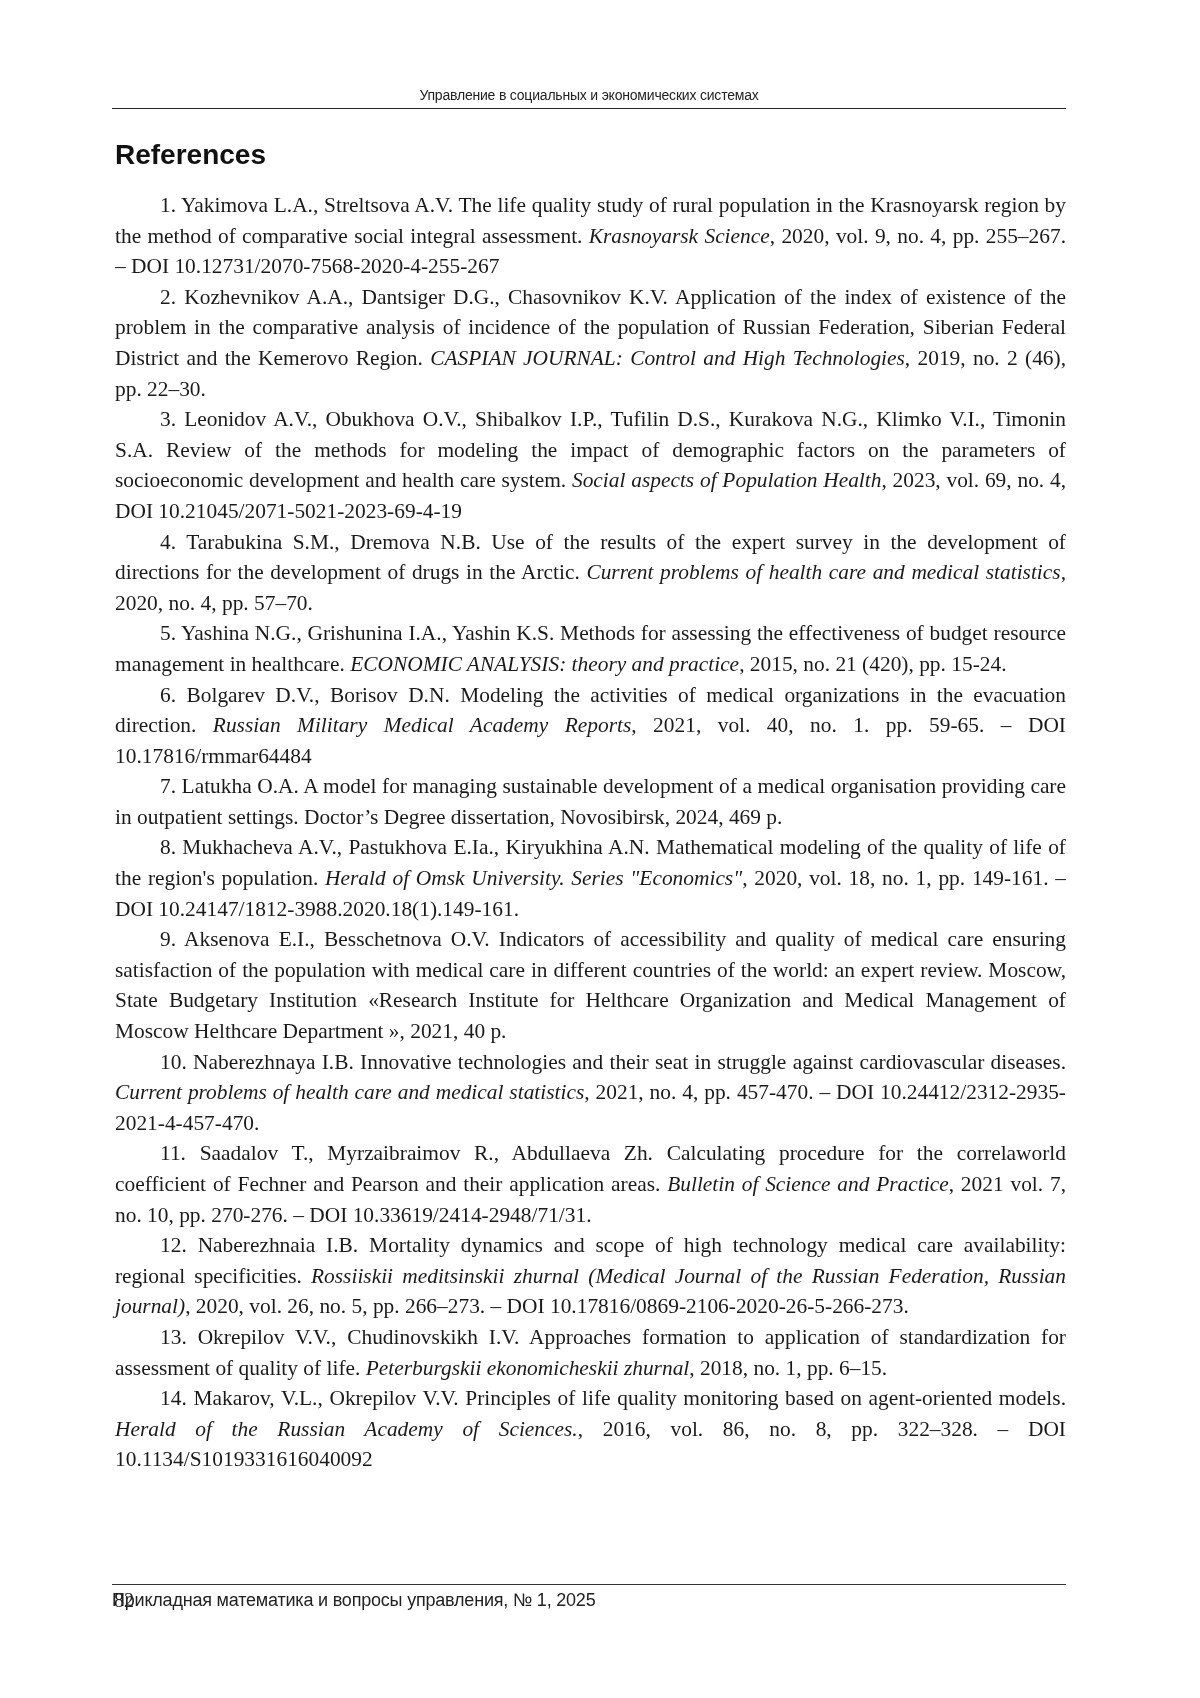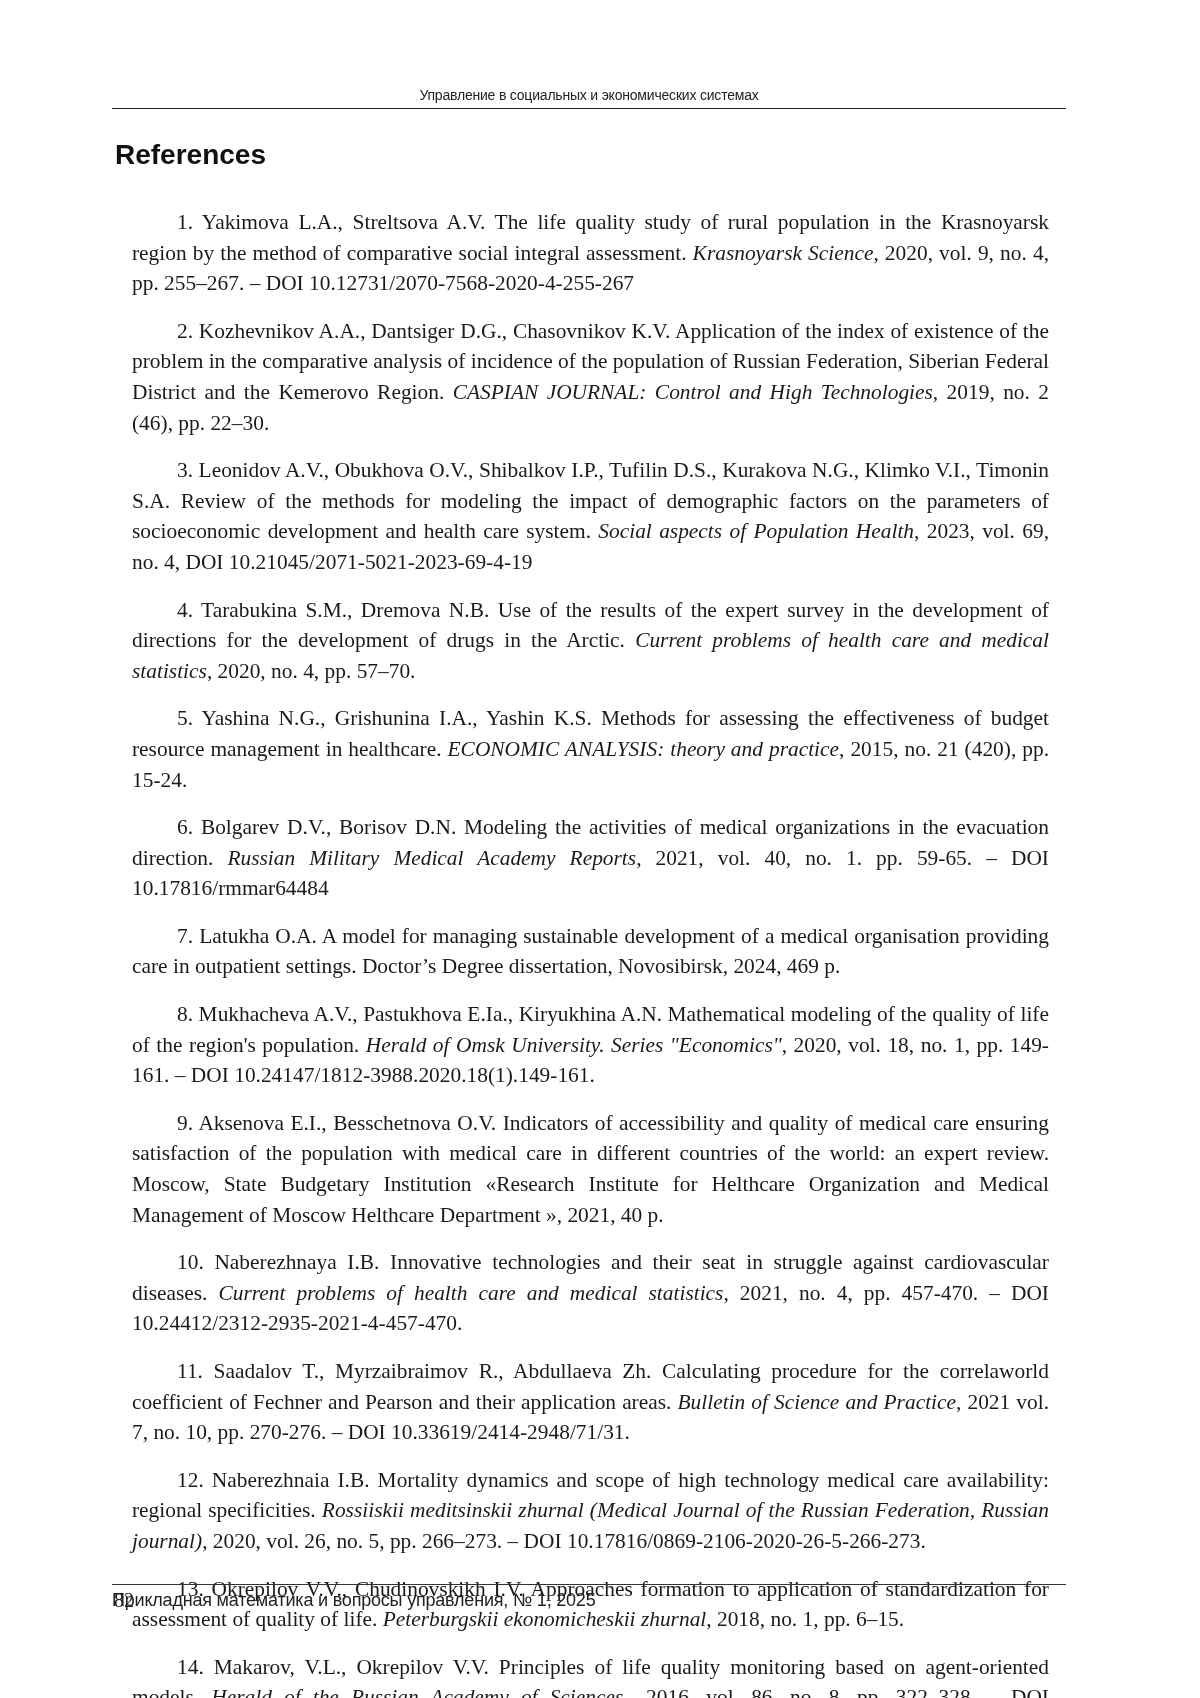--- a/index.html
+++ b/index.html
@@ -18,7 +18,7 @@
       position: absolute; left: 115px; top: 190px; width: 951px;
       font-family: "Liberation Serif", serif; font-size: 21.4px; line-height: 30.6px; color: #1a1a1a;
     }
-    .ref { text-align: justify; text-indent: 45px; margin: 17px; hyphens: manual; }
+    .ref { text-align: justify; text-indent: 45px; margin: 0; hyphens: manual; }
     .ref i { font-style: italic; }
     .foot-rule { position: absolute; left: 112px; top: 1584px; width: 954px; height: 0; border-top: 1.6px solid #333; }
     .page-number {

